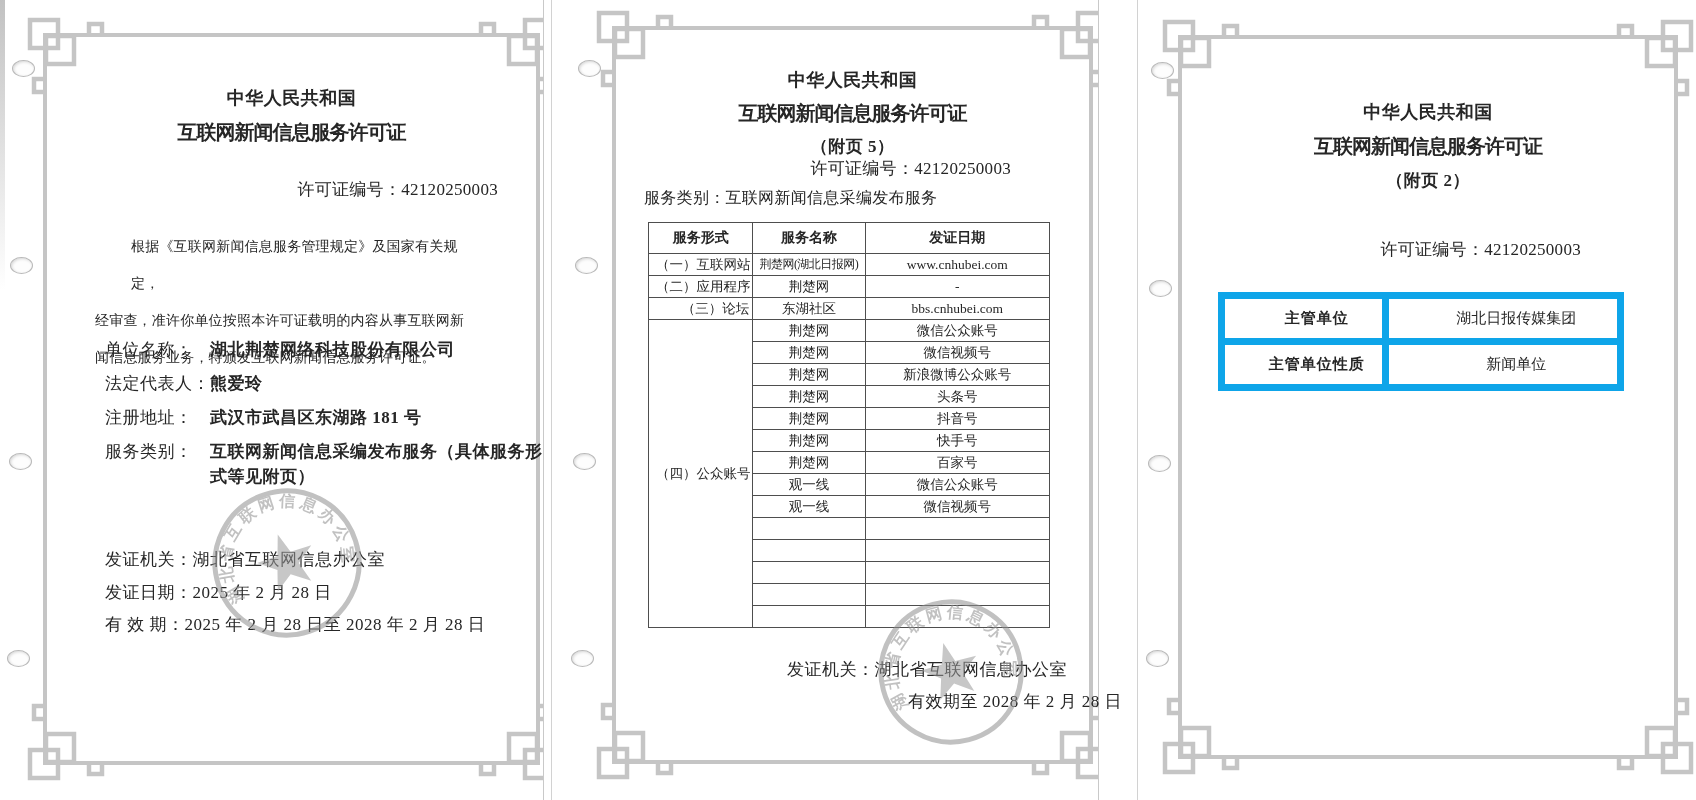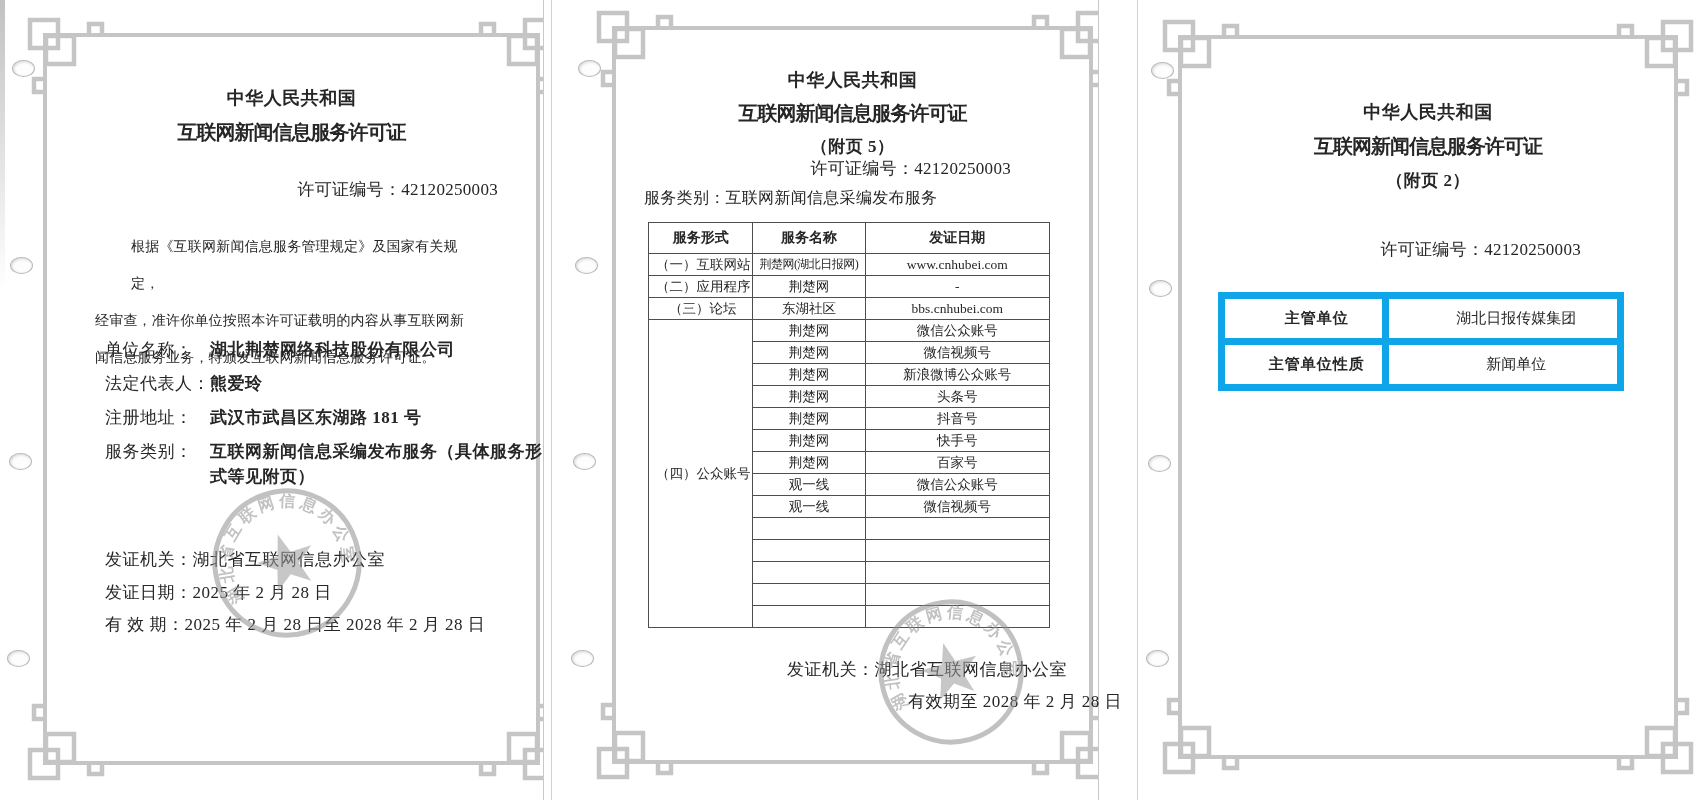--- a/index.html
+++ b/index.html
@@ -35,7 +35,7 @@
   .svc-table th,.svc-table td{border:1px solid #4e4e4e;padding:0 3px;text-align:center;overflow:hidden;white-space:nowrap;}
   .svc-table th{height:30px;font-size:14px;font-weight:bold;}
   .svc-table td{height:21px;}
-  .svc-table .cform{text-align:center;padding-left:7px;}
+  .svc-table .cform{text-align:right;padding-left:7px;}
   .svc-table .tight{font-size:12px;letter-spacing:-.5px;}
   .svc-line{position:absolute;font-size:16px;letter-spacing:.3px;white-space:nowrap;}
   

